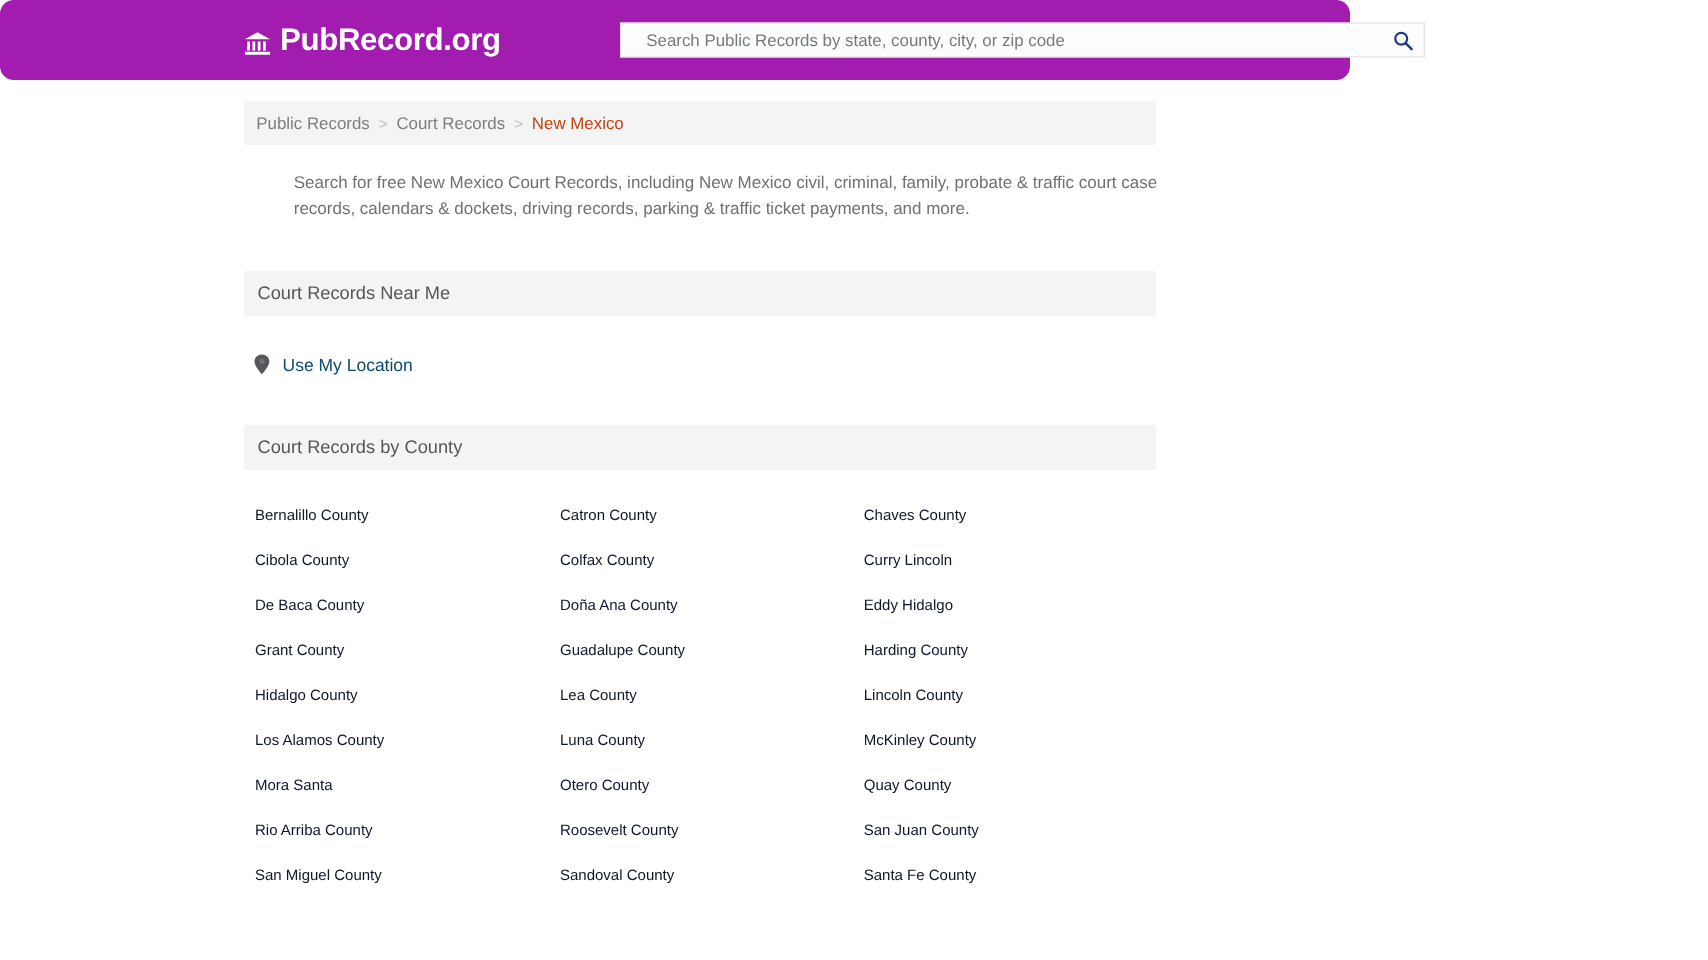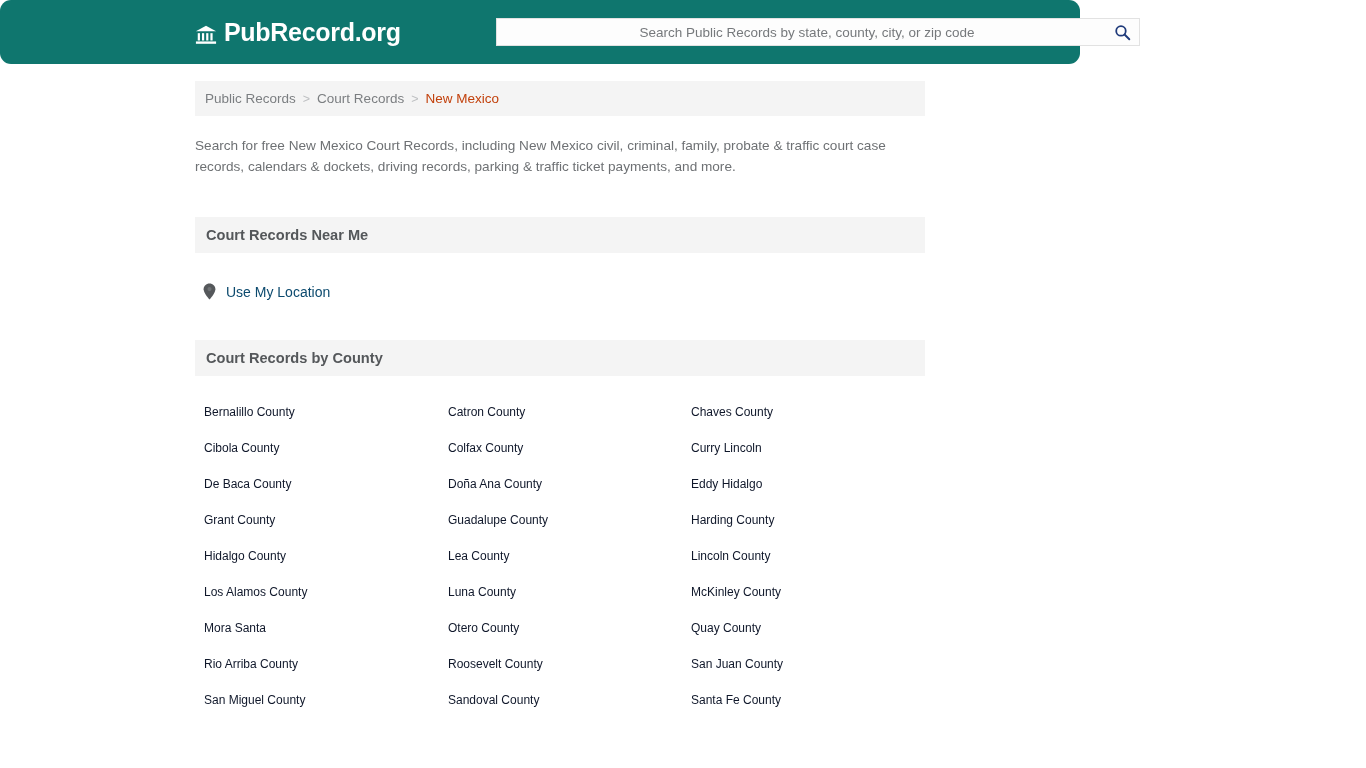--- a/index.html
+++ b/index.html
@@ -18,7 +18,7 @@
   .site-header {
     width: 1080px;
     height: 64px;
-    background: #0f766e;
+    background: #a21caf;
     display: flex;
     align-items: center;
     position: relative;

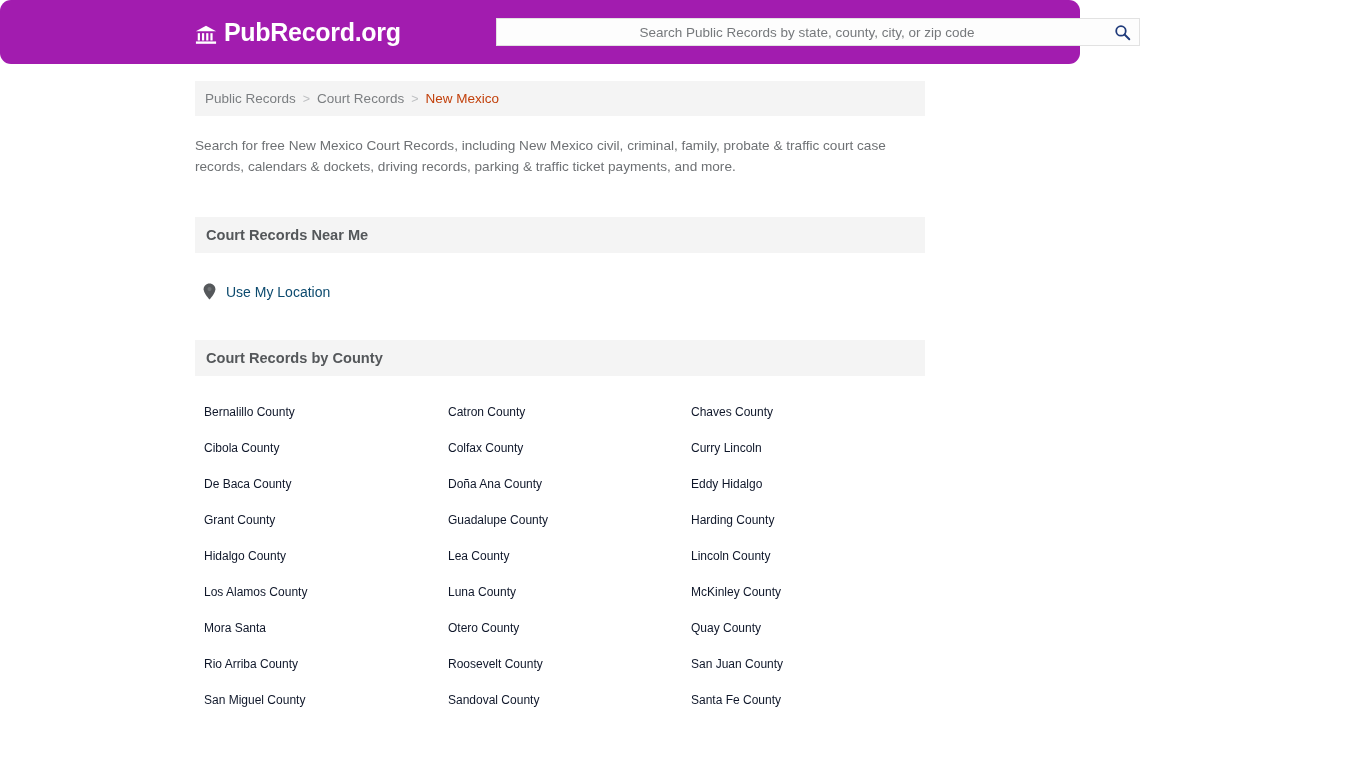--- a/index.html
+++ b/index.html
@@ -72,7 +72,6 @@
     font-family: "Liberation Sans", sans-serif;
     font-size: 13.5px;
     color: #44474a;
-    text-align: center;
   }
   .search-input::placeholder { color: #76797c; opacity: 1; }
   .search-btn {

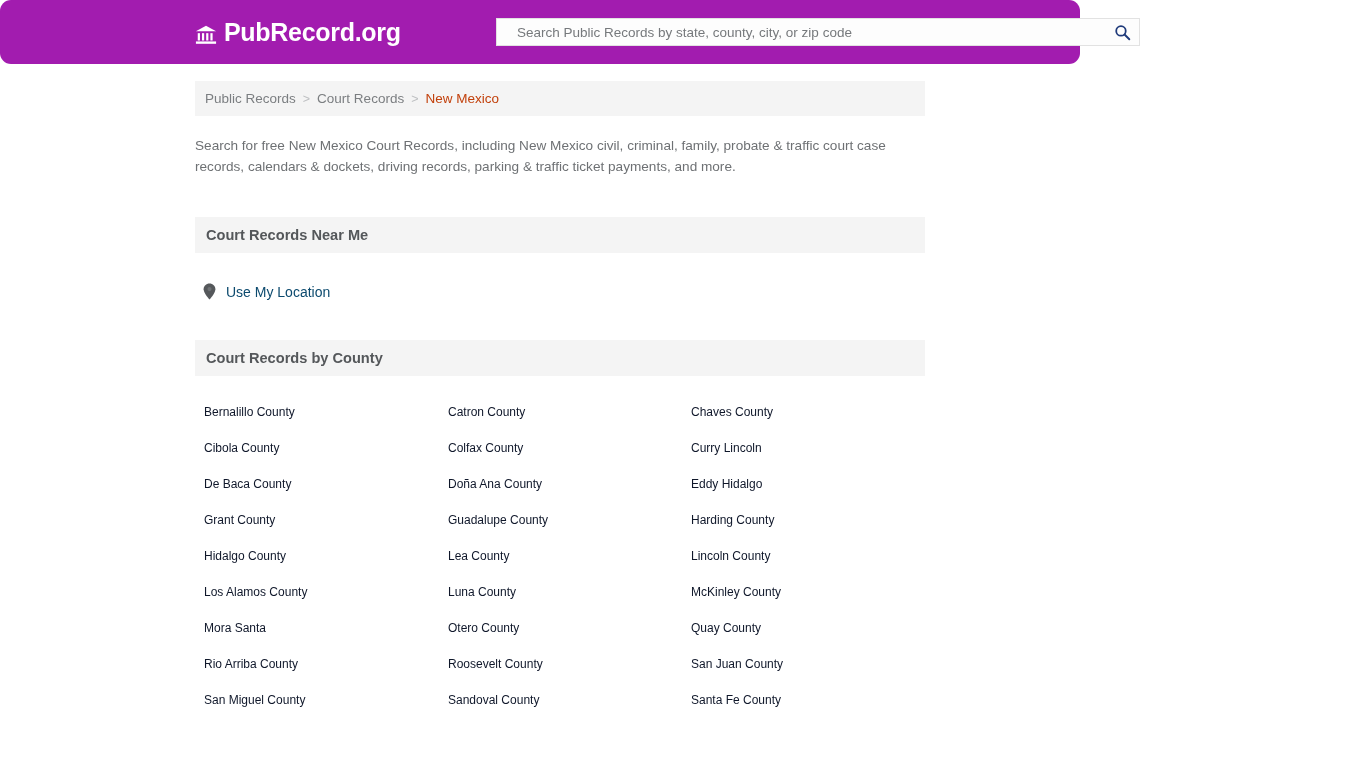--- a/index.html
+++ b/index.html
@@ -156,6 +156,7 @@
     font-size: 13.6px;
     line-height: 21px;
     color: #6e7174;
+    margin-left: 40px;
   }
 
   .section-head {

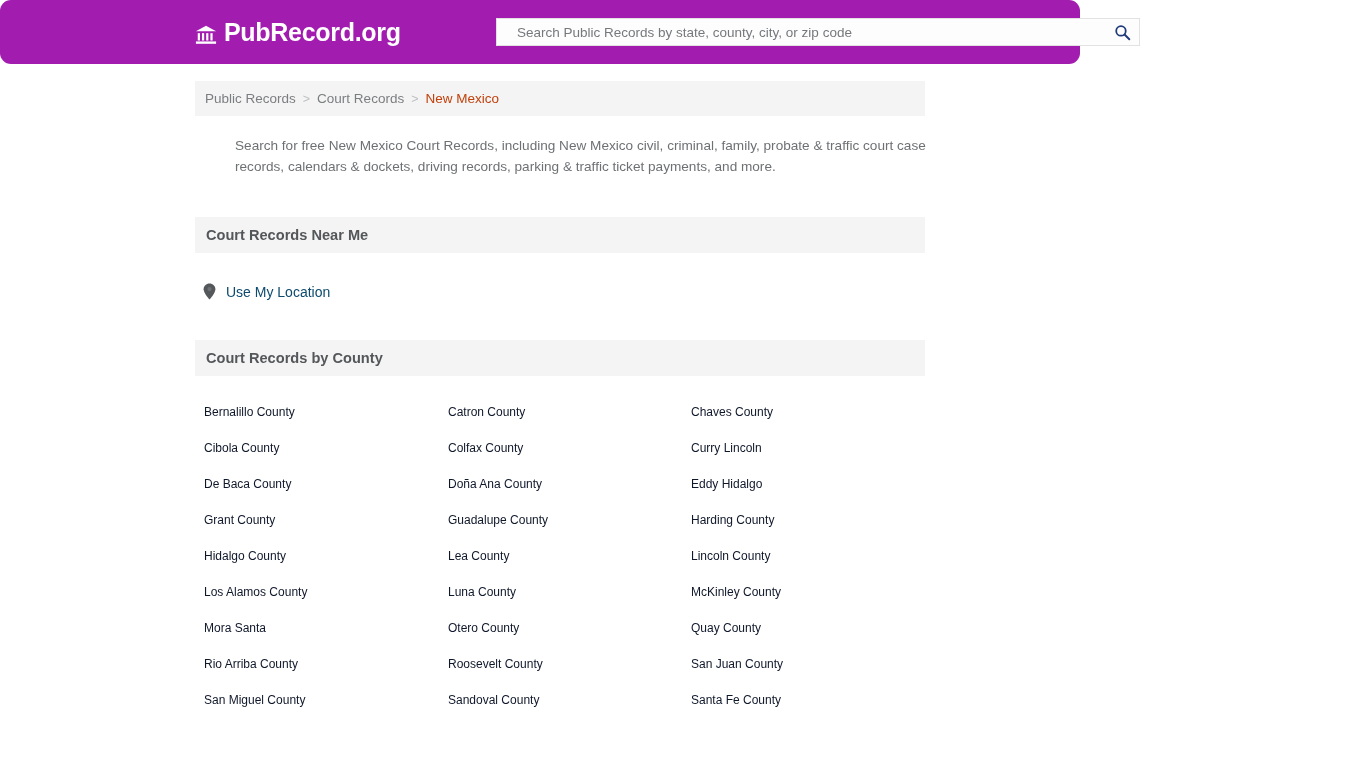--- a/index.html
+++ b/index.html
@@ -168,7 +168,7 @@
     align-items: center;
     padding-left: 11px;
     font-size: 14.6px;
-    font-weight: bold;
+    font-weight: normal;
     color: #54575a;
   }
 

